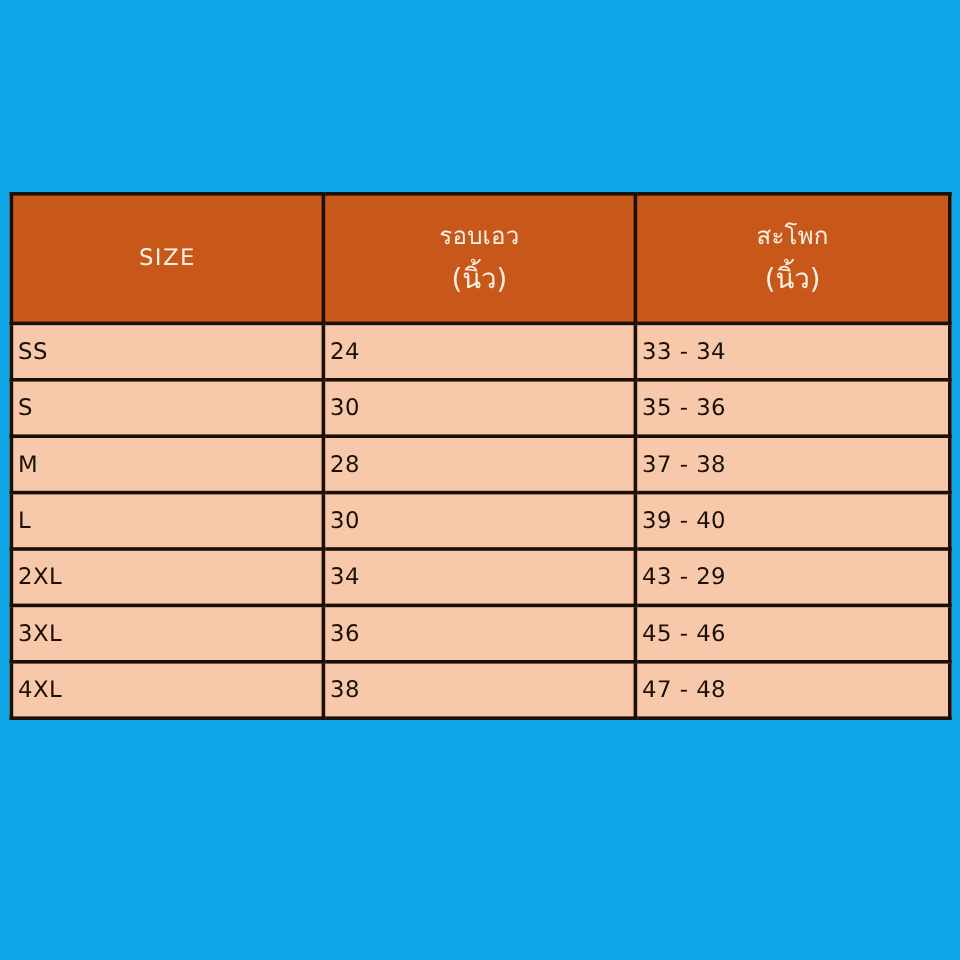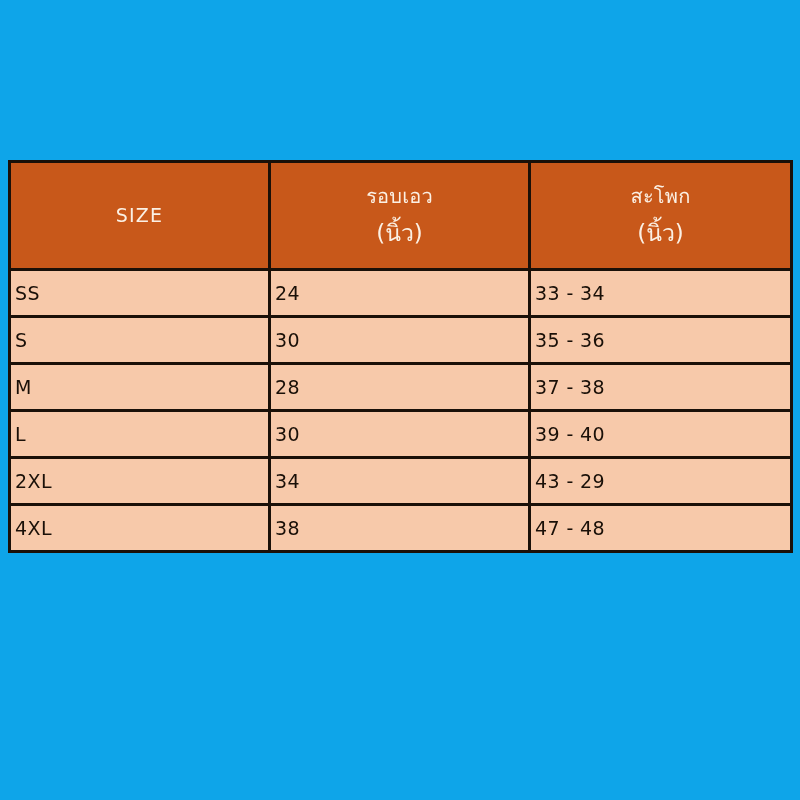--- a/index.html
+++ b/index.html
@@ -145,6 +145,11 @@
           <td>43 - 29</td>
         </tr>
         <tr>
+          <td>3XL</td>
+          <td>36</td>
+          <td>45 - 46</td>
+        </tr>
+        <tr>
           <td>4XL</td>
           <td>38</td>
           <td>47 - 48</td>

